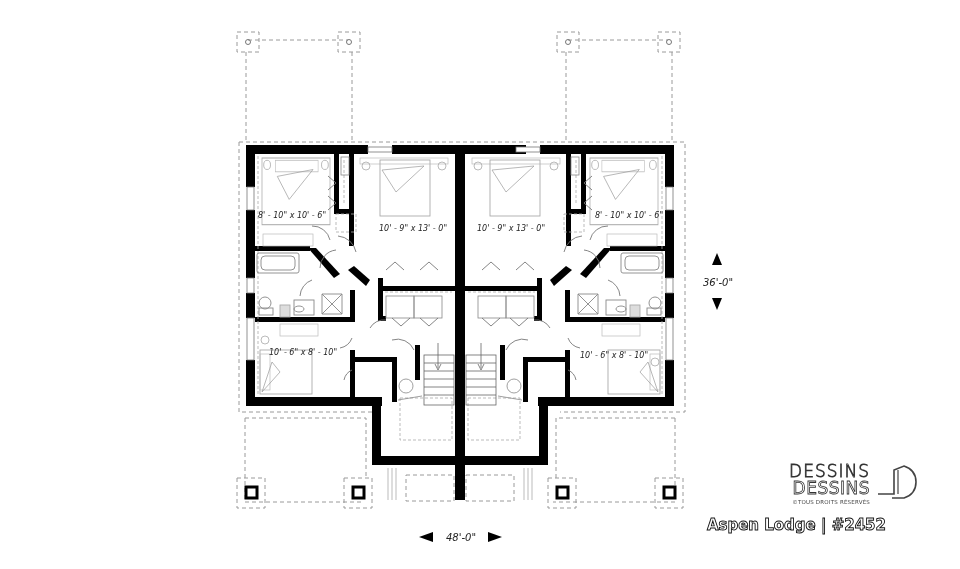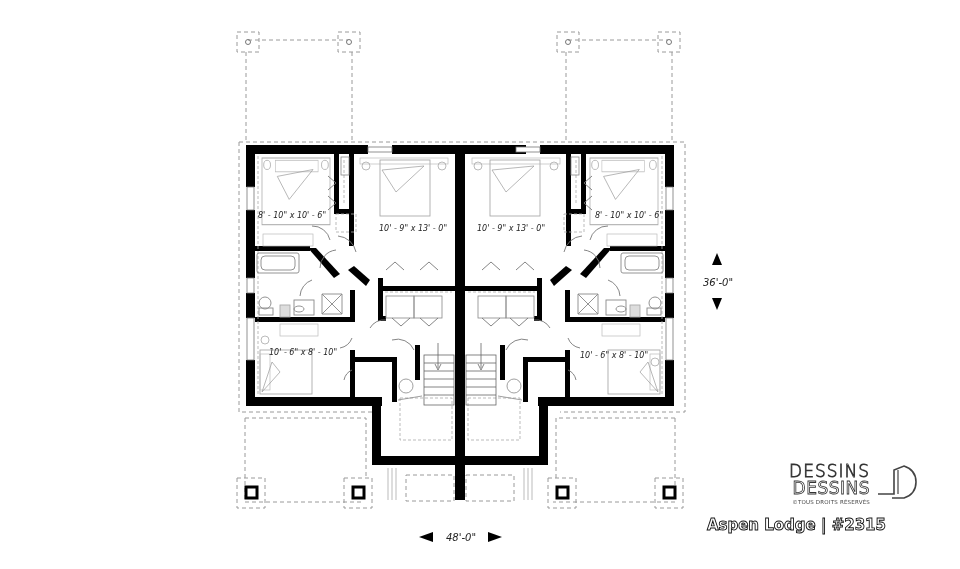--- a/index.html
+++ b/index.html
@@ -345,7 +345,7 @@
     <path d="M2 30 L18 30 L18 6 L28 2 Q40 6 40 18 Q40 30 28 34 L16 34" fill="none" stroke="#444" stroke-width="1.6"></path>
     <path d="M22 6 L22 30" fill="none" stroke="#444" stroke-width="1.2"></path>
   </svg>
-  <div class="plan-name">Aspen Lodge | #2315</div>
+  <div class="plan-name">Aspen Lodge | #2452</div>
 </div>
 
 </body></html>

